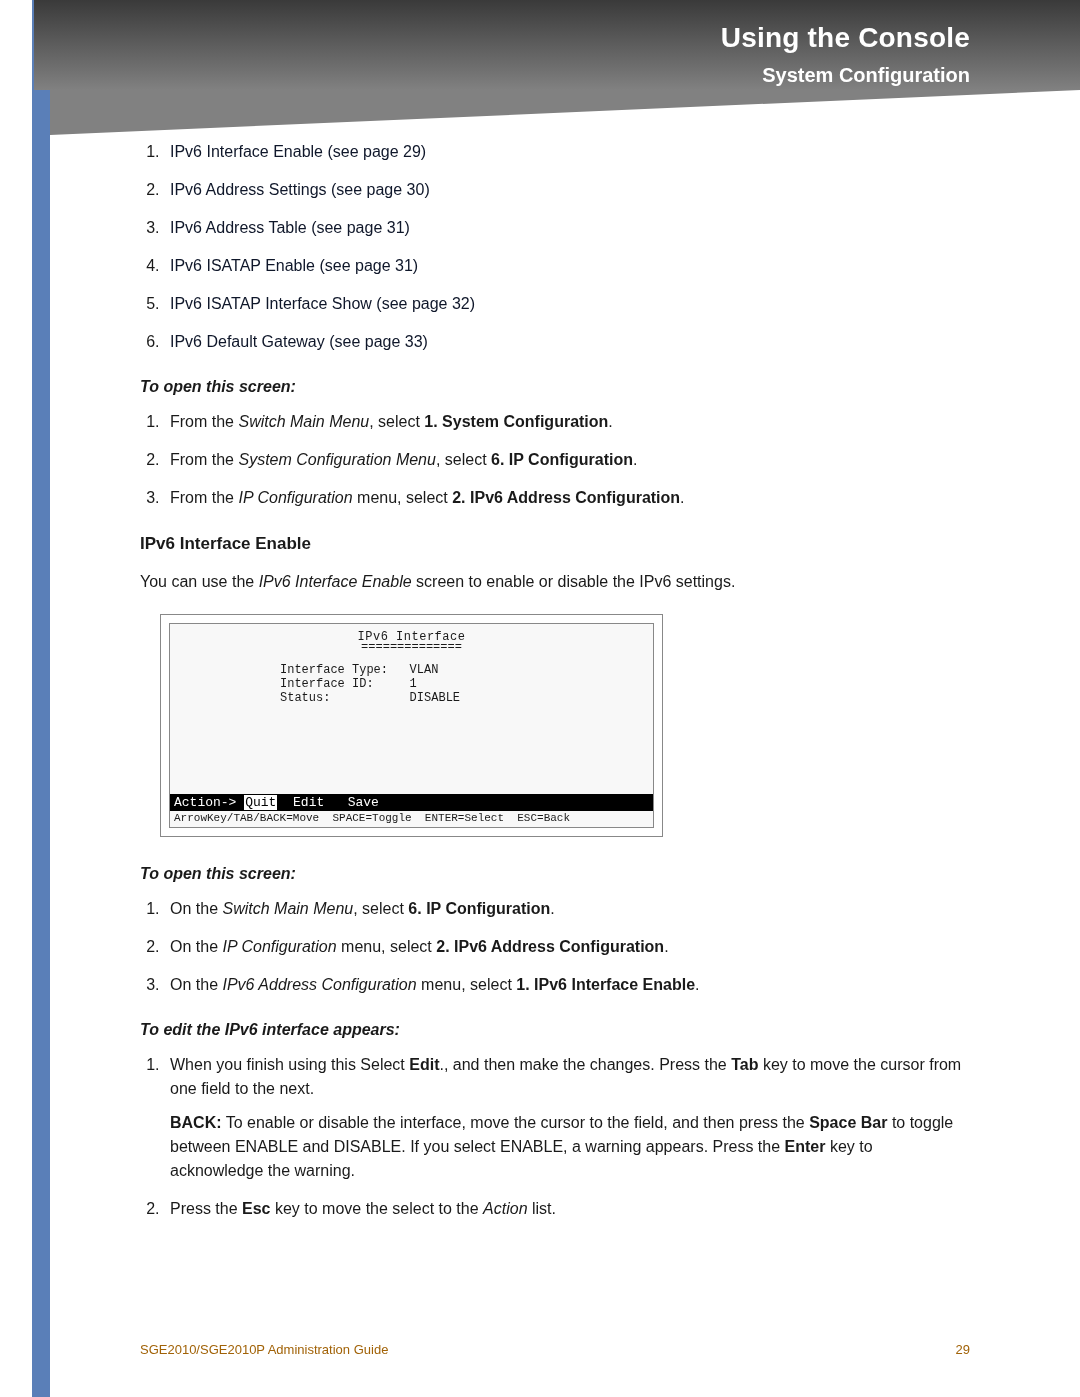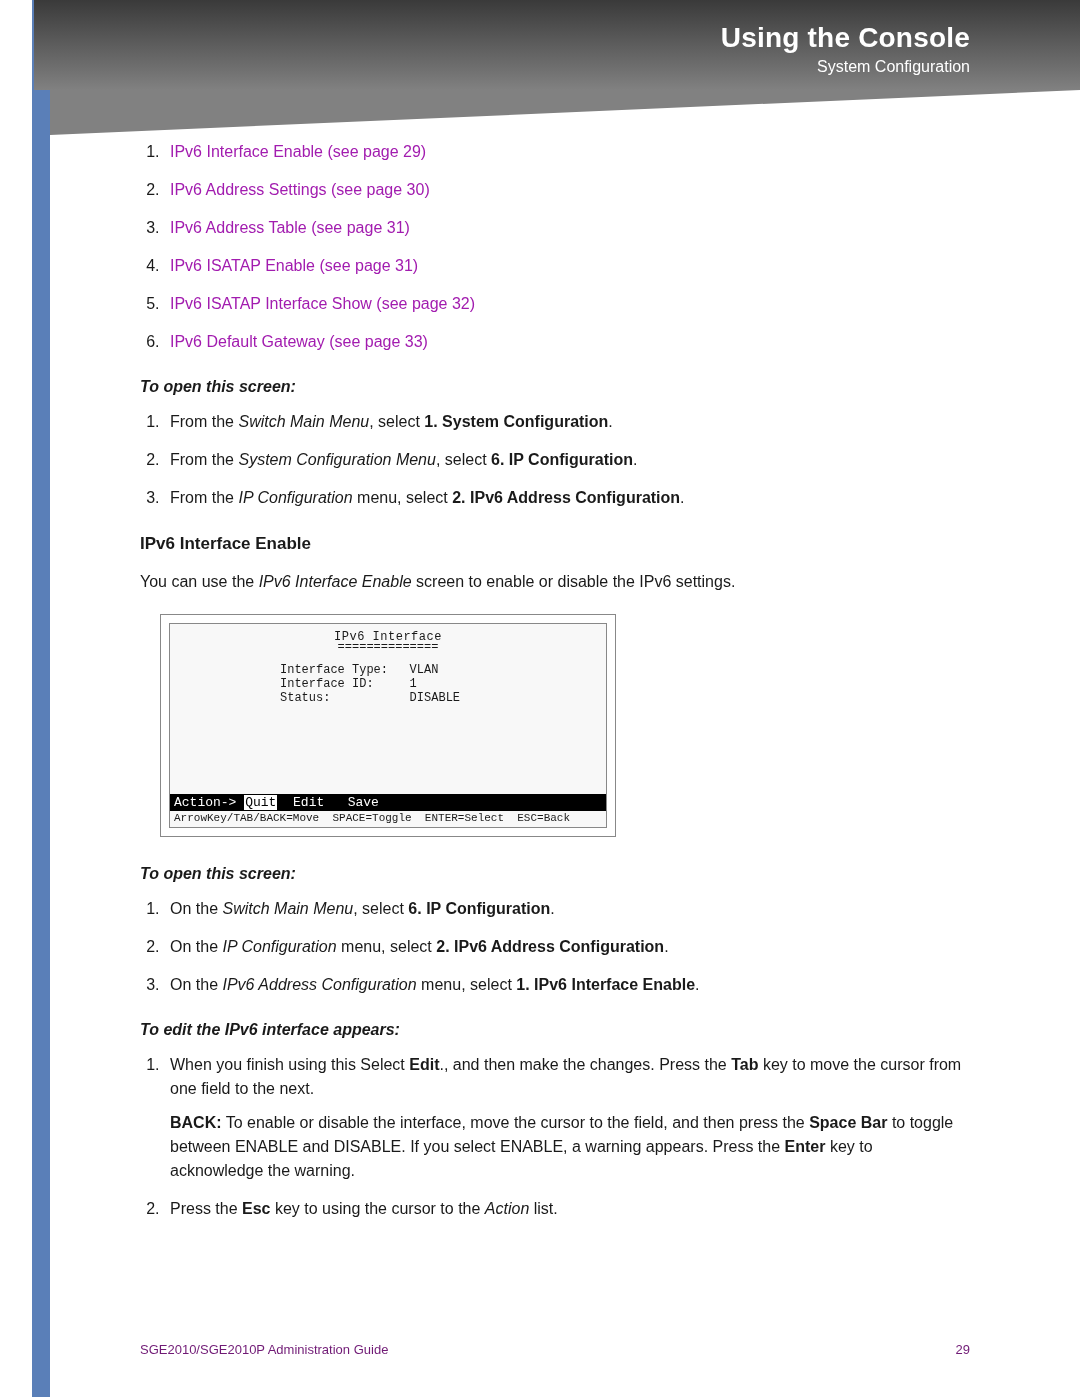--- a/index.html
+++ b/index.html
@@ -43,9 +43,9 @@
     letter-spacing: 0.2px;
   }
   .header-sub {
-    font-size: 16px;
-    font-weight: 400;
-    margin-top: 4px;
+    font-size: 20px;
+    font-weight: 700;
+    margin-top: 10px;
   }
   .header-diagonal {
     position: absolute;

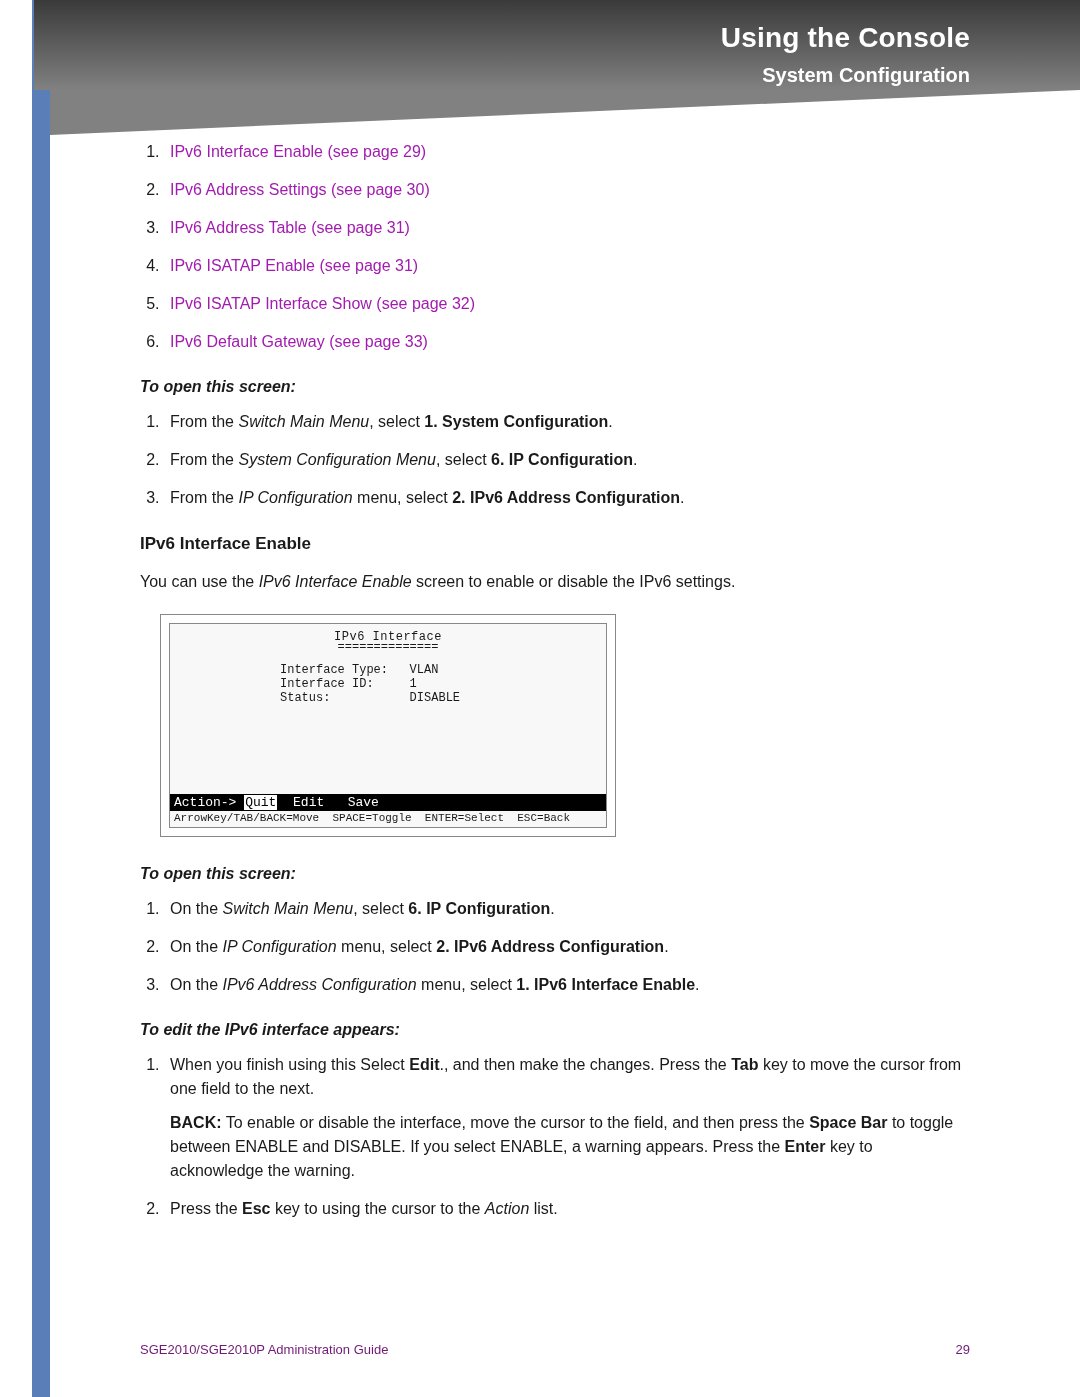--- a/index.html
+++ b/index.html
@@ -73,7 +73,7 @@
     margin-bottom: 14px;
     line-height: 1.5;
   }
-  .link { color: #a21caf; }
+  .link { color: #0f172a; }
   .hdr-instruction {
     font-style: italic;
     font-weight: 700;

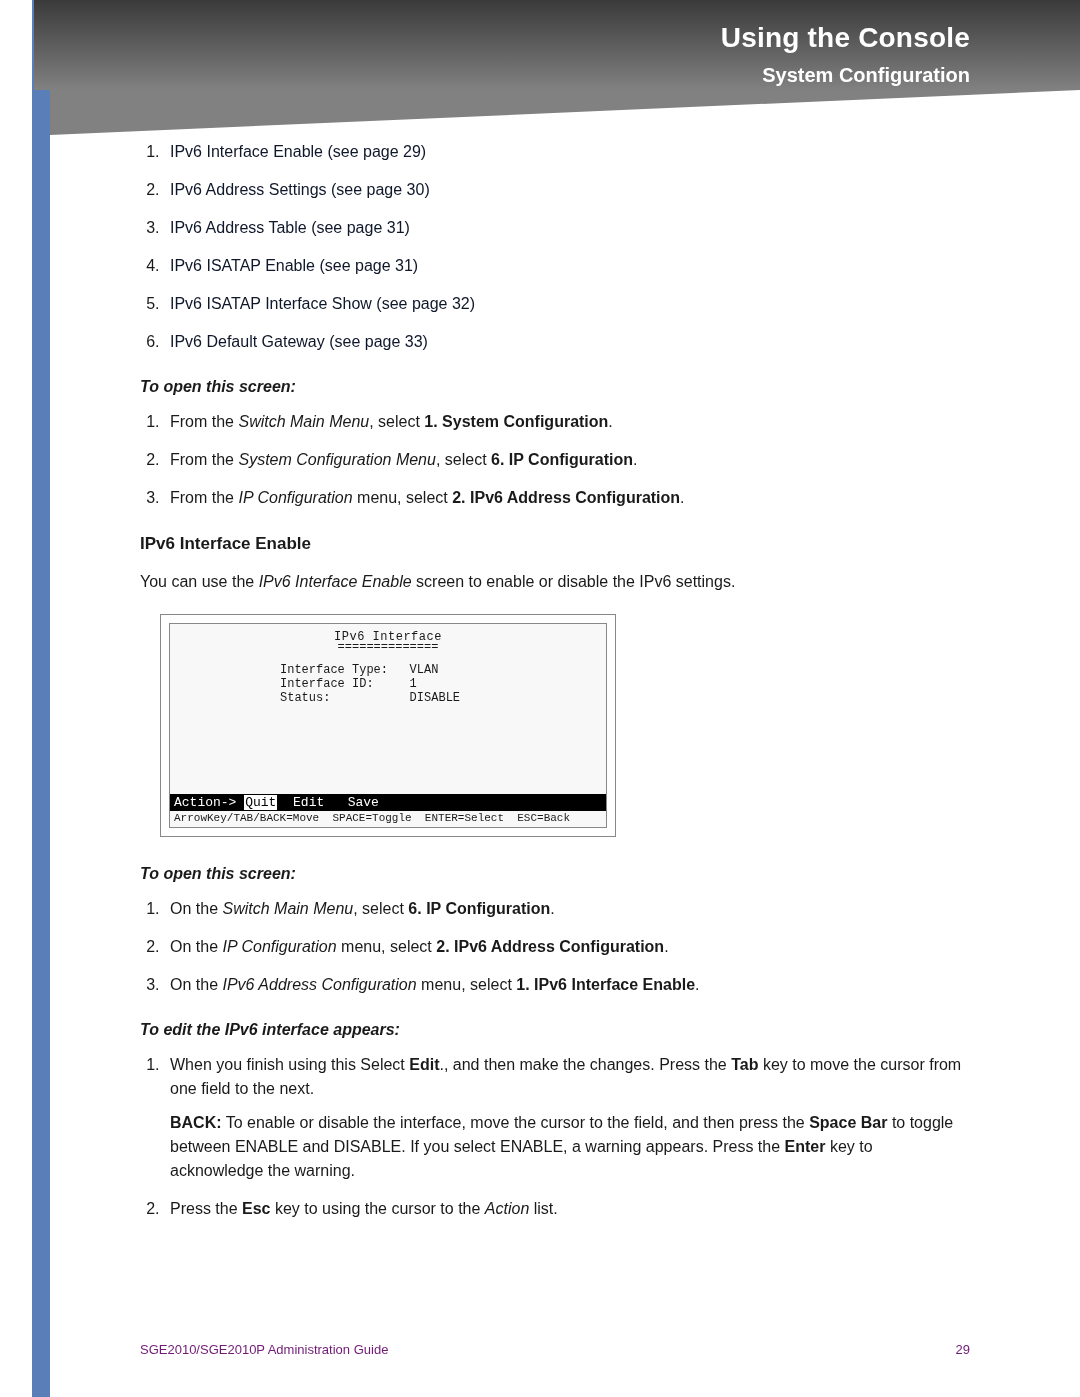--- a/index.html
+++ b/index.html
@@ -92,7 +92,7 @@
   .console-wrap {
     border: 1px solid #888;
     padding: 8px;
-    width: 456px;
+    width: 503px;
     margin-bottom: 28px;
     margin-left: 20px;
   }

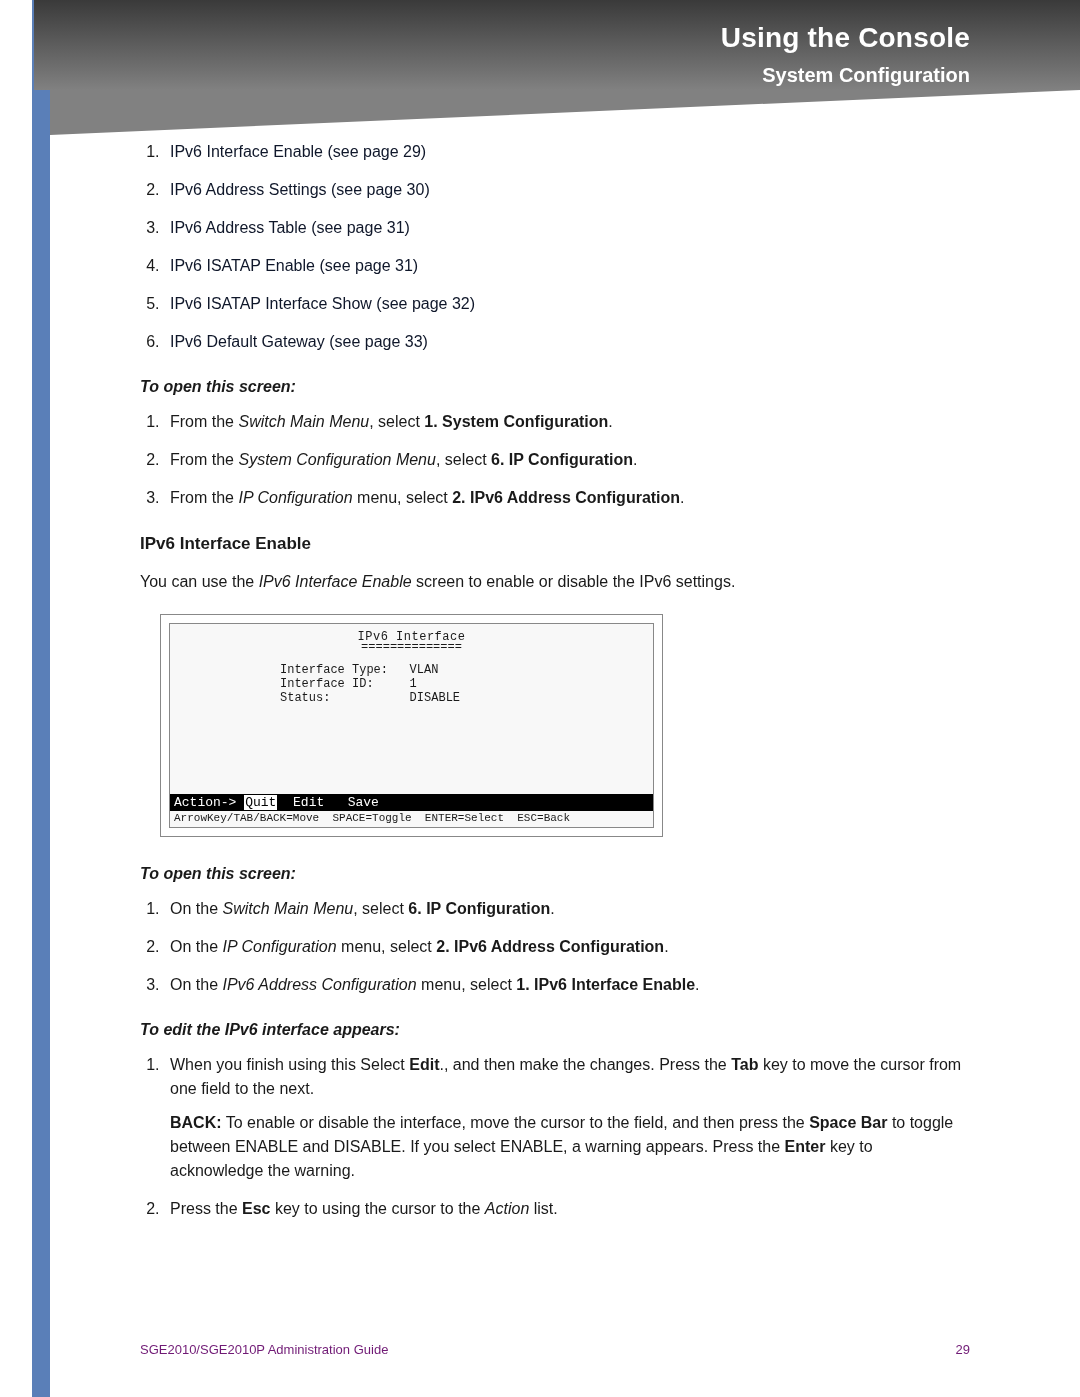--- a/index.html
+++ b/index.html
@@ -235,7 +235,7 @@
         </div>
       </li>
       <li>
-        <span>Press the </span><b>Esc</b><span> key to using the cursor to the </span><i>Action</i><span> list.</span>
+        <span>Press the </span><b>Esc</b><span> key to move the select to the </span><i>Action</i><span> list.</span>
       </li>
     </ol>
 

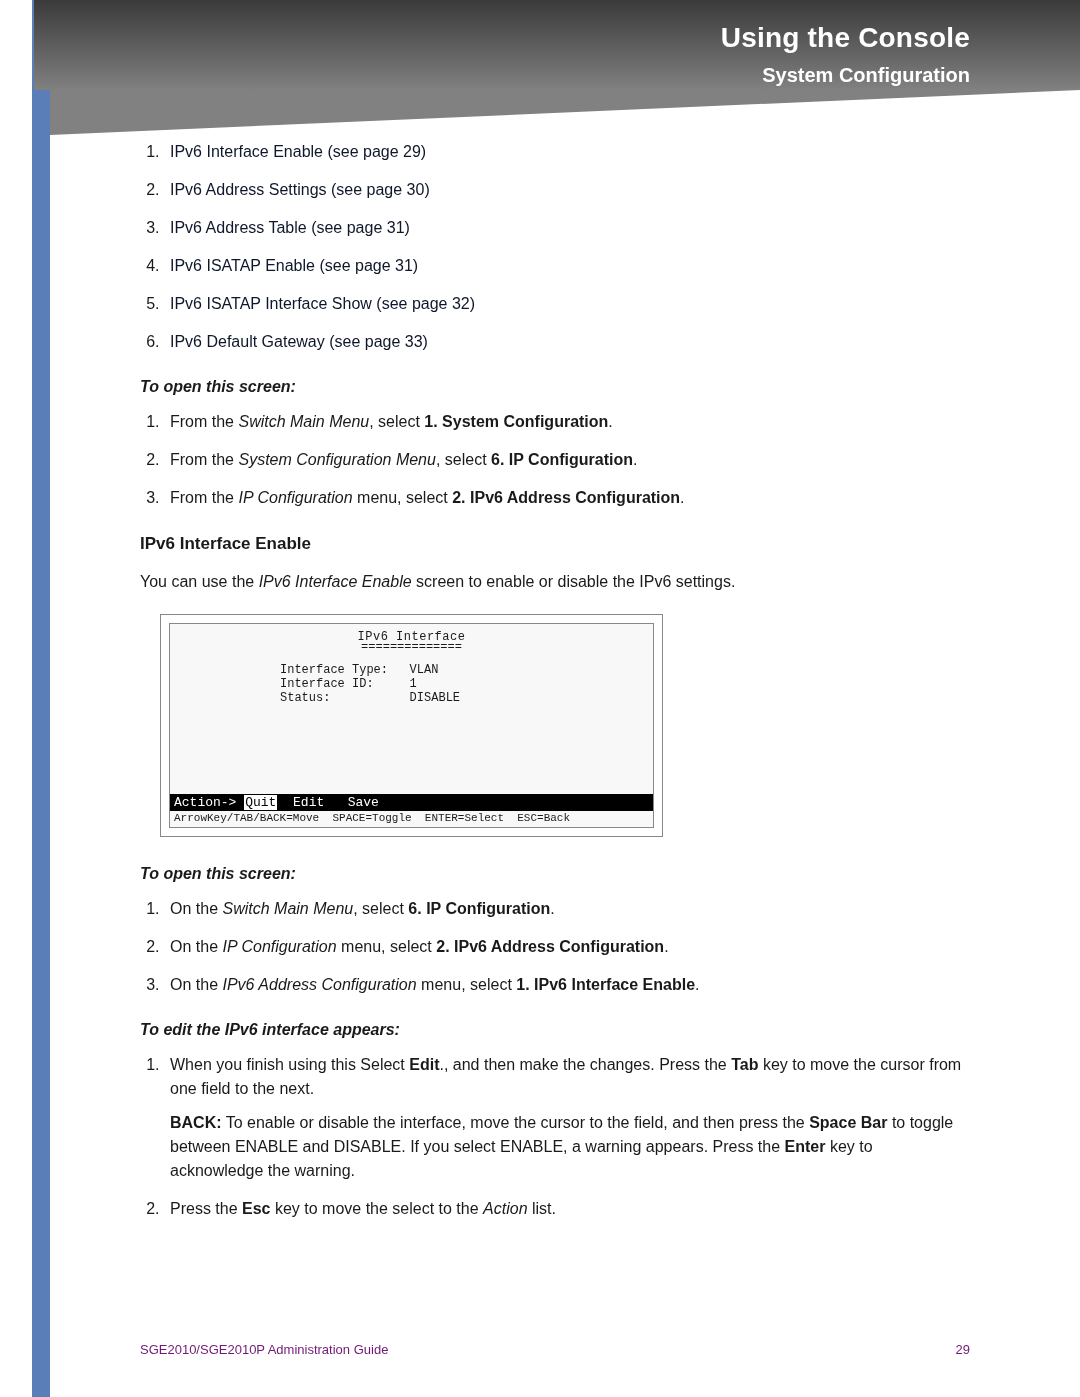--- a/index.html
+++ b/index.html
@@ -151,7 +151,7 @@
     display: flex;
     justify-content: space-between;
     font-size: 13px;
-    color: #701a75;
+    color: #a16207;
   }
   b { font-weight: 700; }
   i { font-style: italic; }

